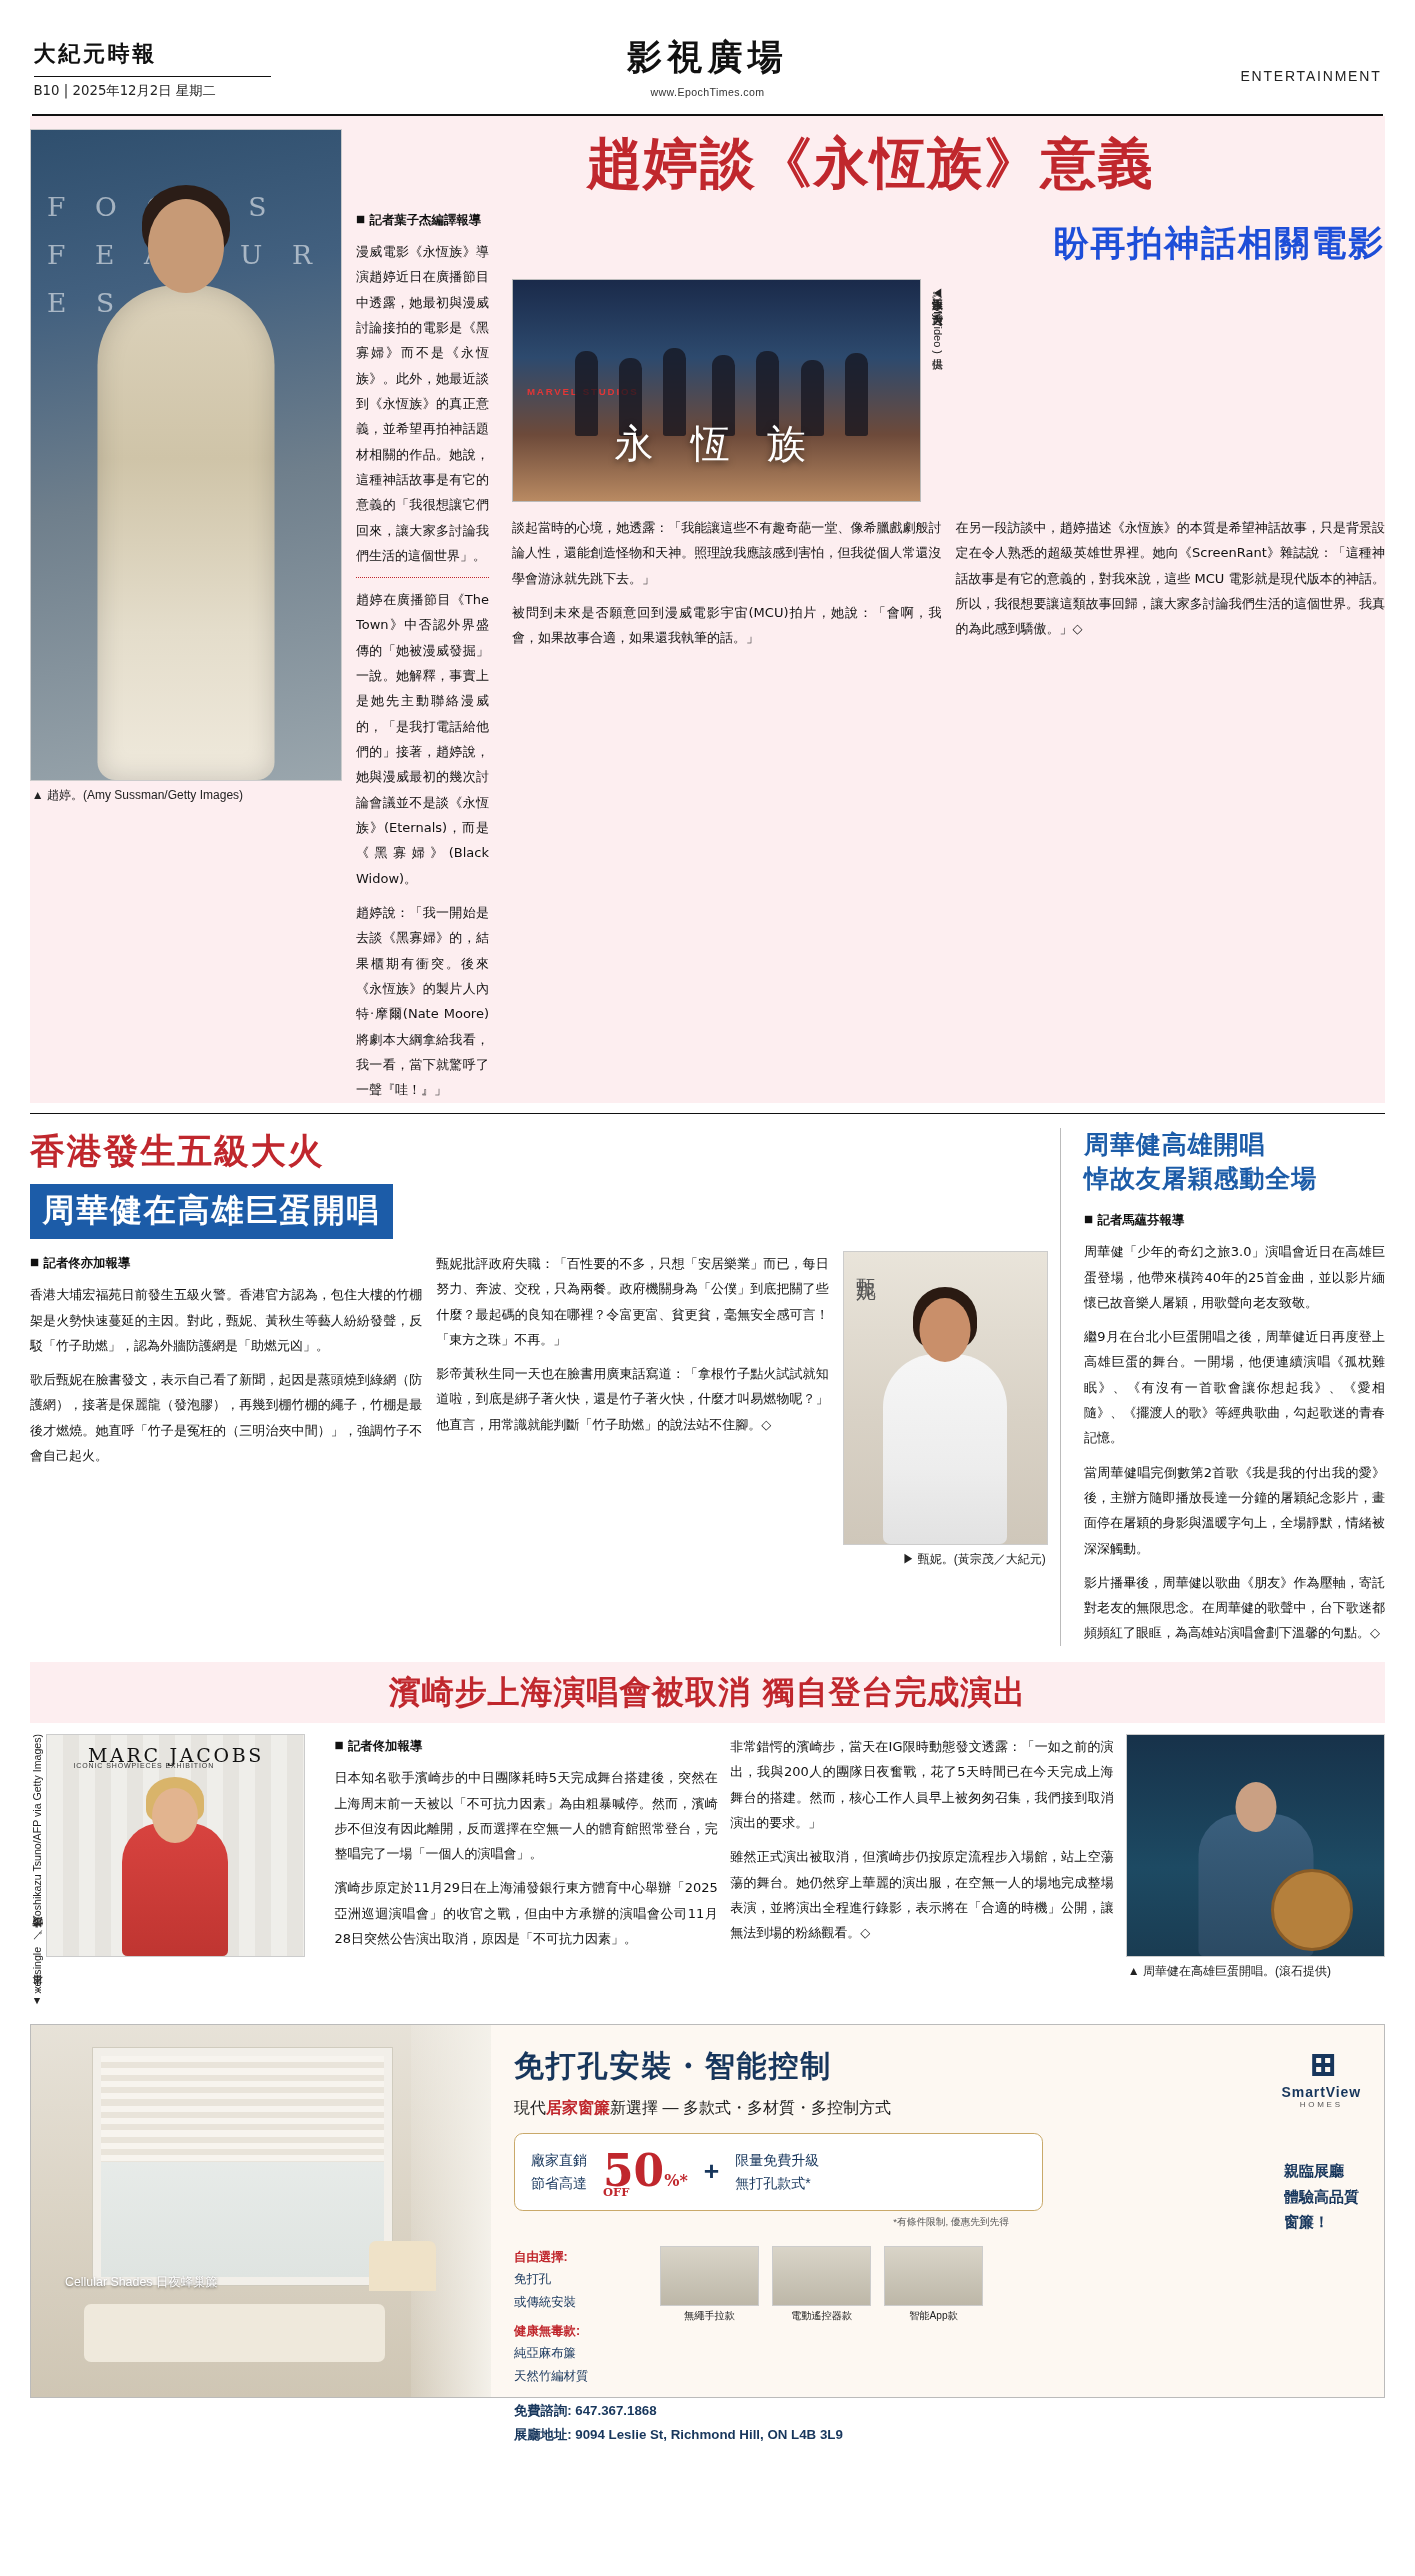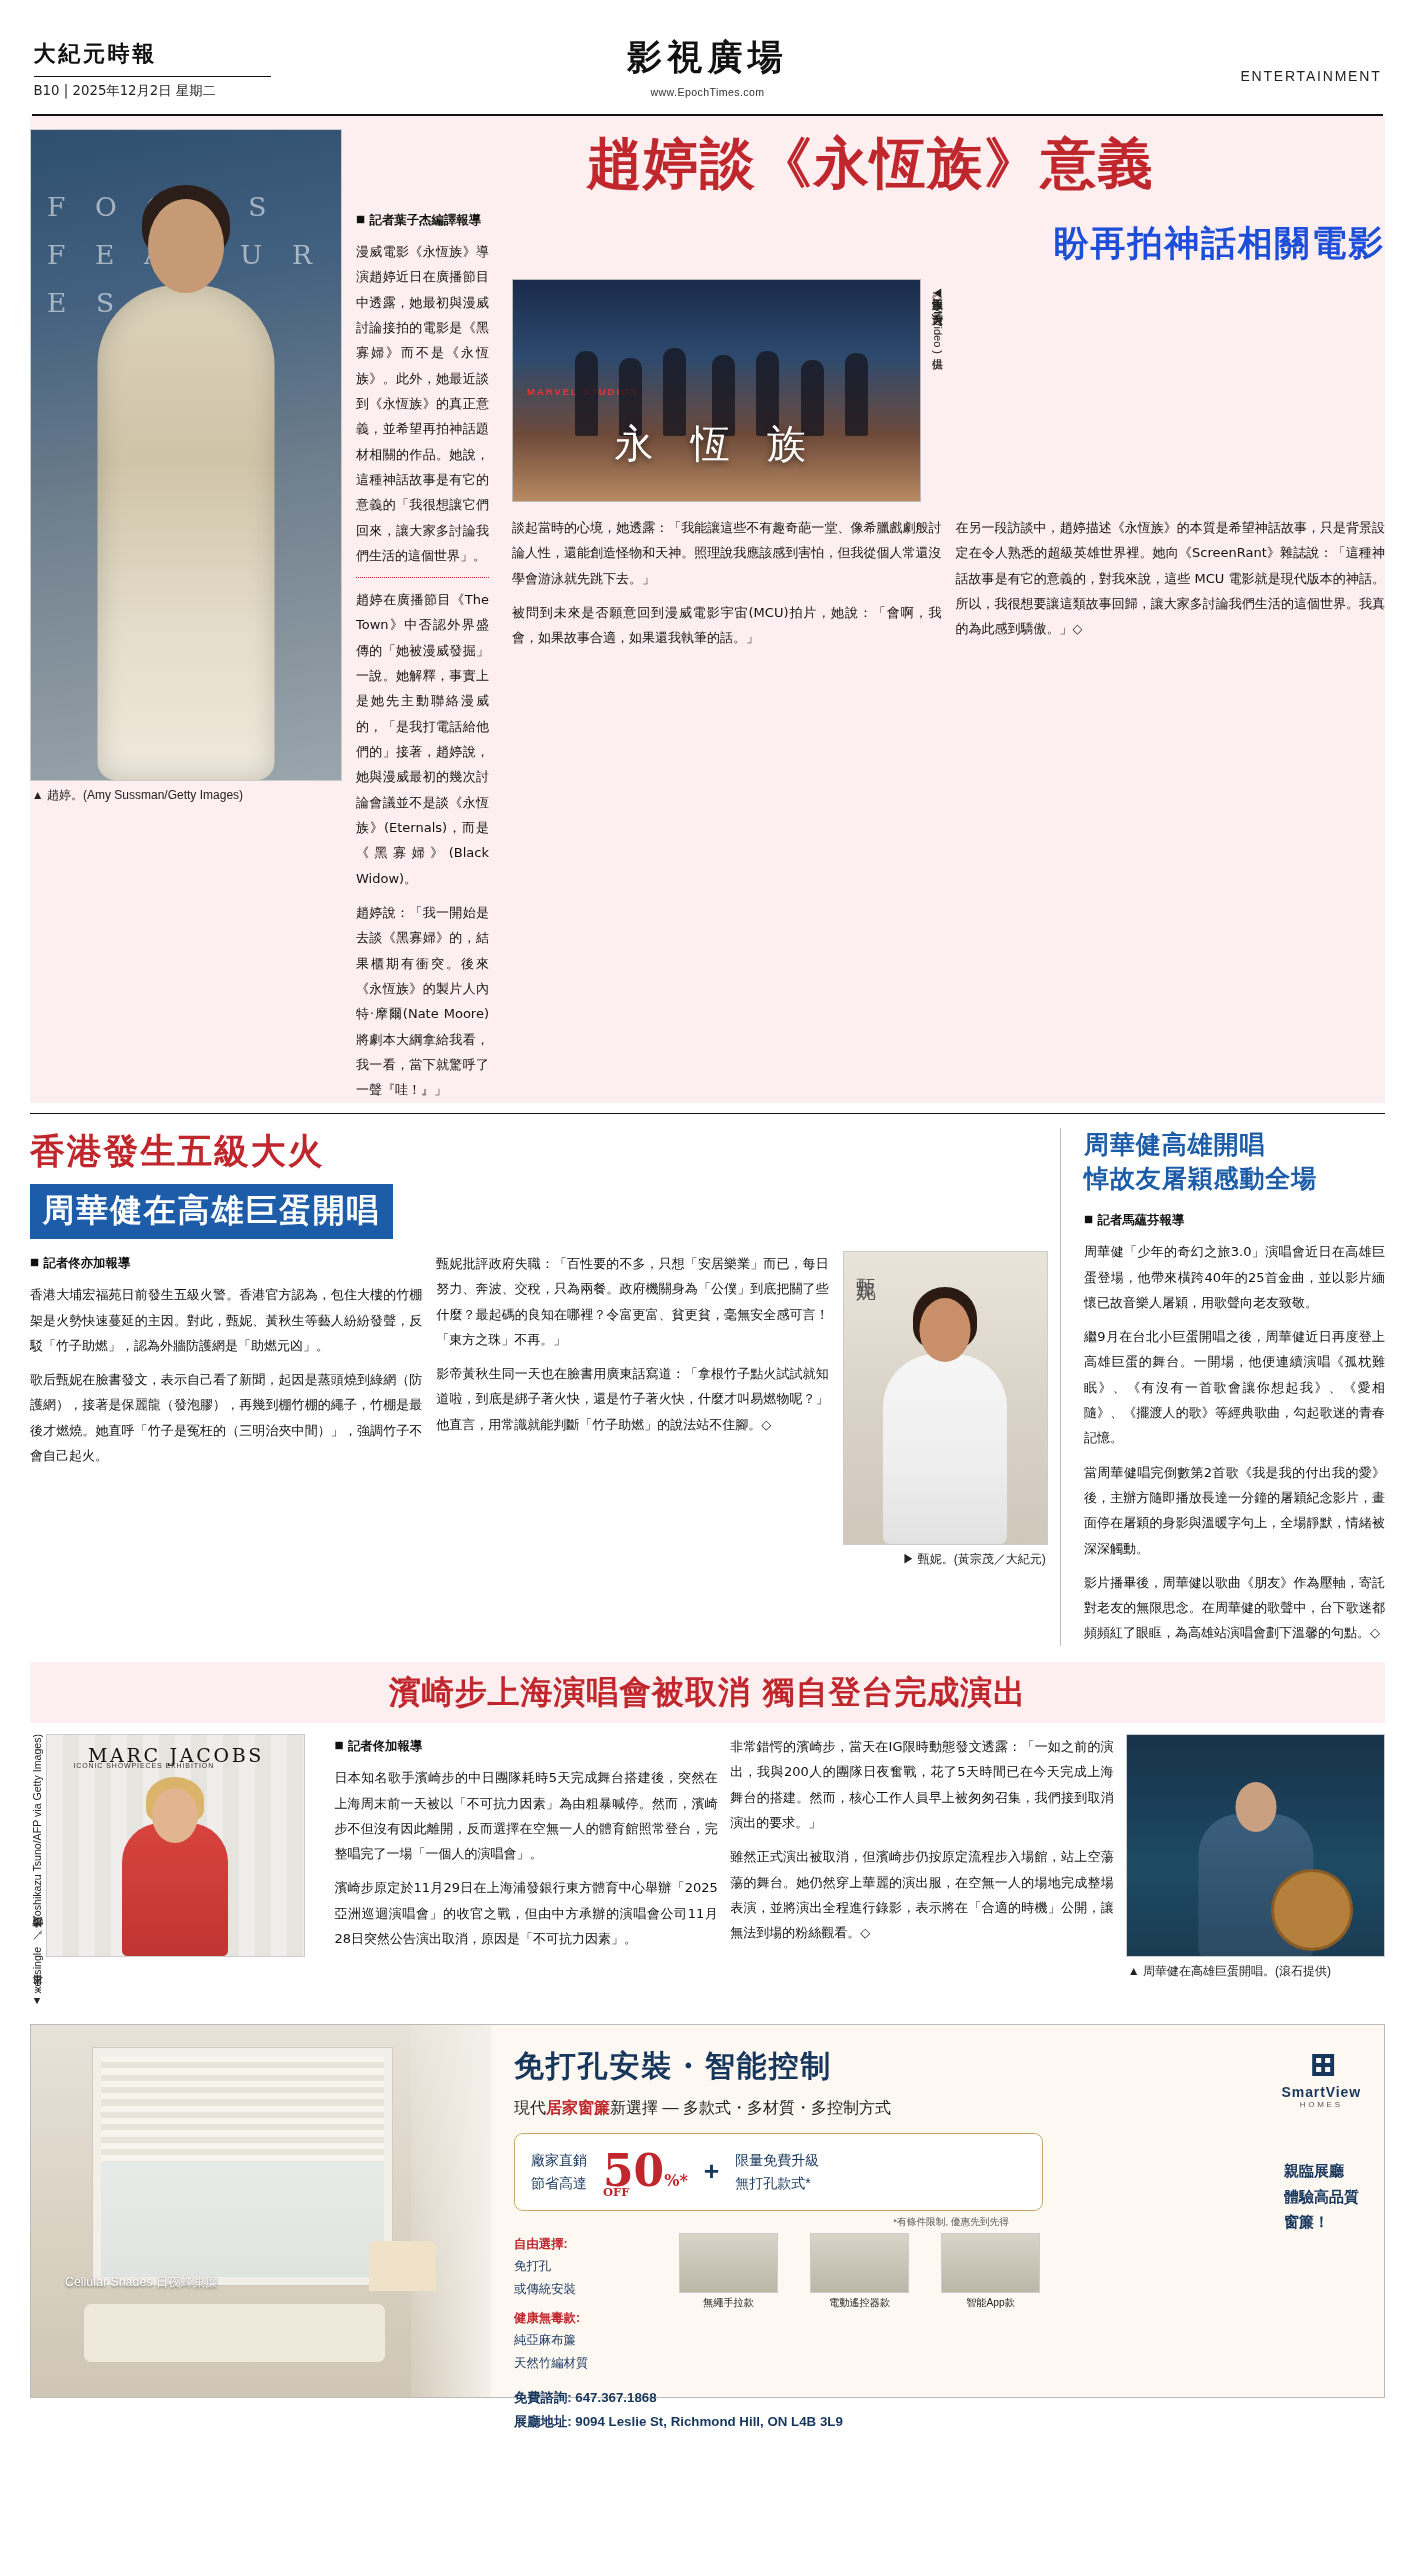--- a/index.html
+++ b/index.html
@@ -120,7 +120,7 @@
   .ad-free{font-size:14px;color:#17365c;line-height:1.6;}
   .ad-side{position:absolute;right:25px;top:133px;font-size:15px;color:#17365c;line-height:1.7;font-weight:bold;}
   .ad-note{font-size:9.7px;color:#555;margin-top:5.3px;width:495px;text-align:right;}
-  .ad-feats{display:flex;gap:32px;margin-top:4px;}
+  .ad-feats{display:flex;gap:13px;margin-top:17px;}
   .ad-featcol{font-size:12.4px;color:#17365c;line-height:1.8;width:133px;}
   .ad-featcol b{color:#c0272d;}
   .ad-thumb{width:99px;}

